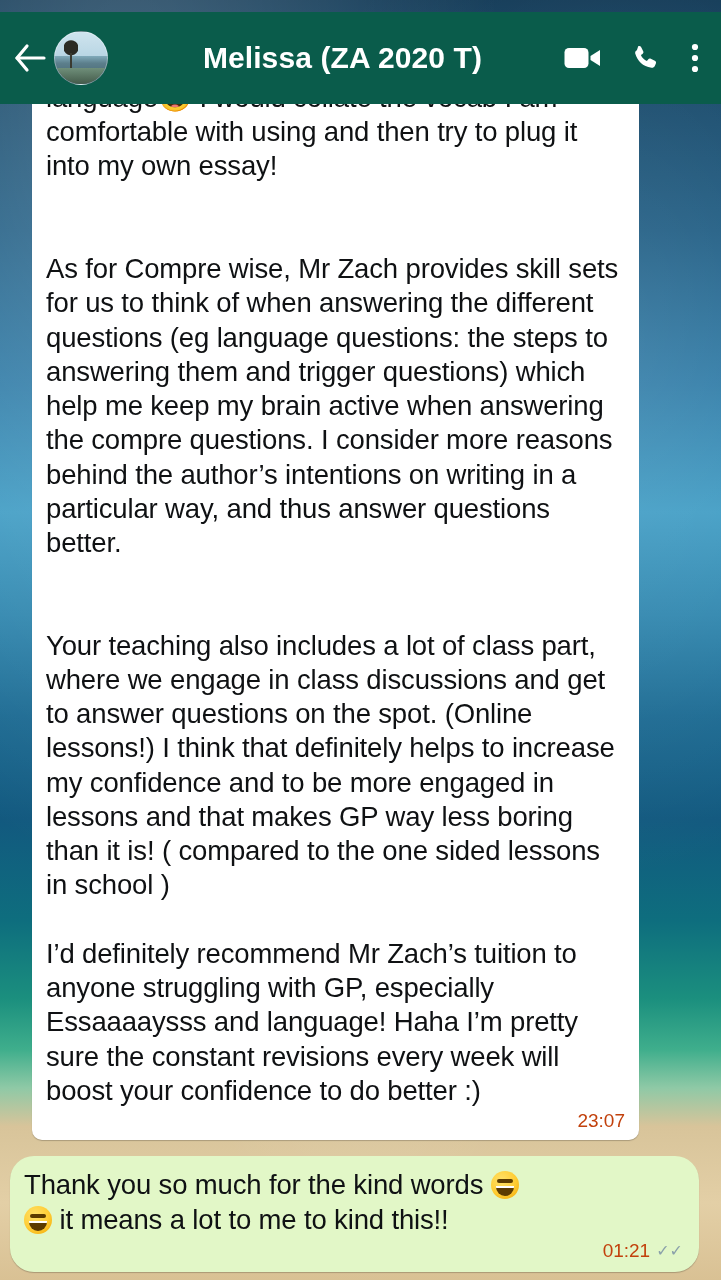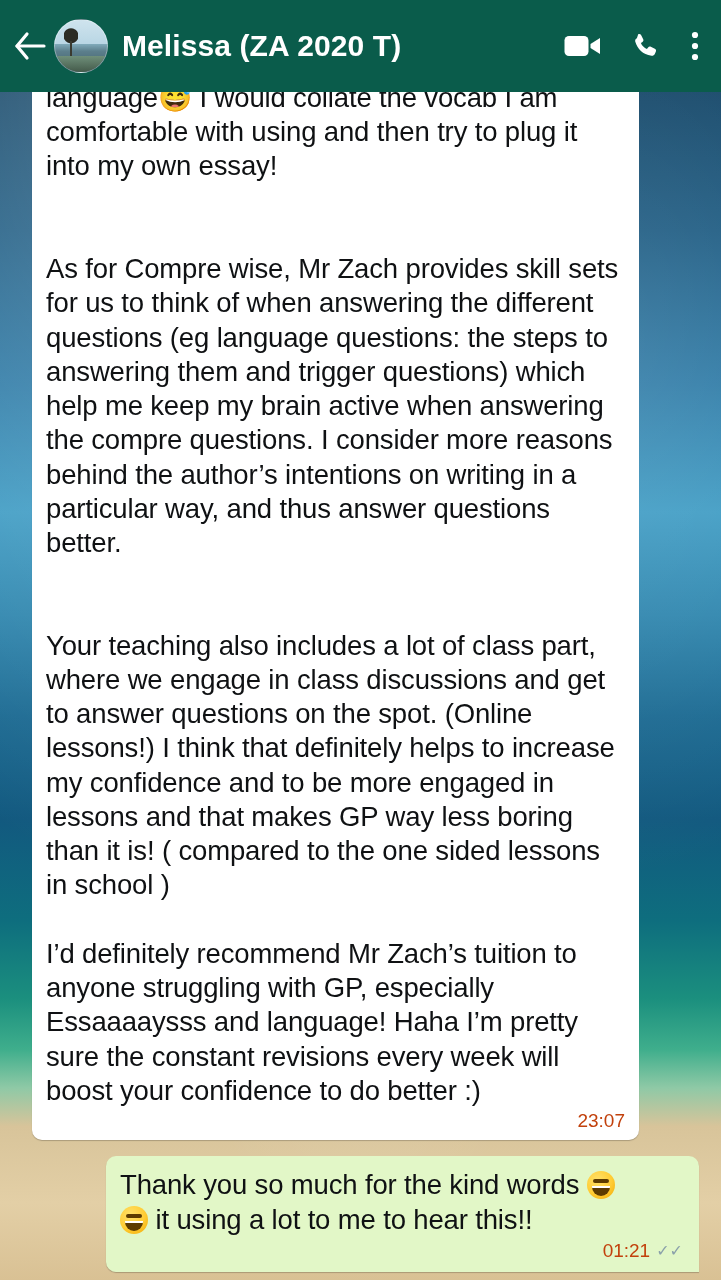--- a/index.html
+++ b/index.html
@@ -52,7 +52,7 @@
   
   .topbar {
     position: absolute;
-    top: 0; left: 0; right: 0;
+    top: 12px; left: 0; right: 0;
     height: 92px;
     background: #0a5c4b;
     display: flex;
@@ -60,6 +60,7 @@
     padding: 0 14px 0 10px;
     z-index: 20;
     color: #ffffff;
+    text-align: center;
   }
   .back-arrow {
     width: 40px; height: 40px;

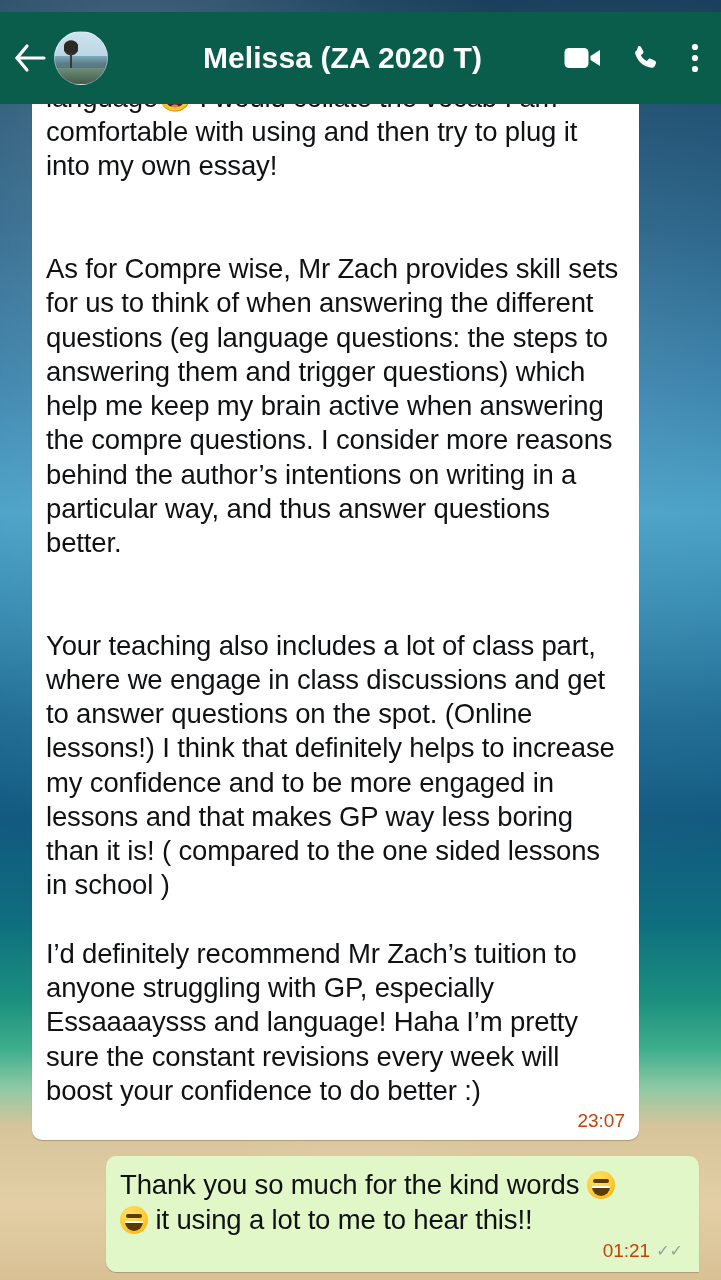--- a/index.html
+++ b/index.html
@@ -141,12 +141,12 @@
   }
   .bubble-out {
     background: #e2f7c7;
-    margin-left: 96px;
     margin-right: 12px;
     border-top-right-radius: 10px;
     border-bottom-right-radius: 0;
     margin-top: 16px;
     padding: 12px 14px 10px 14px;
+    border-radius: 24px;
   }
   .msg-text {
     font-size: 27.5px;

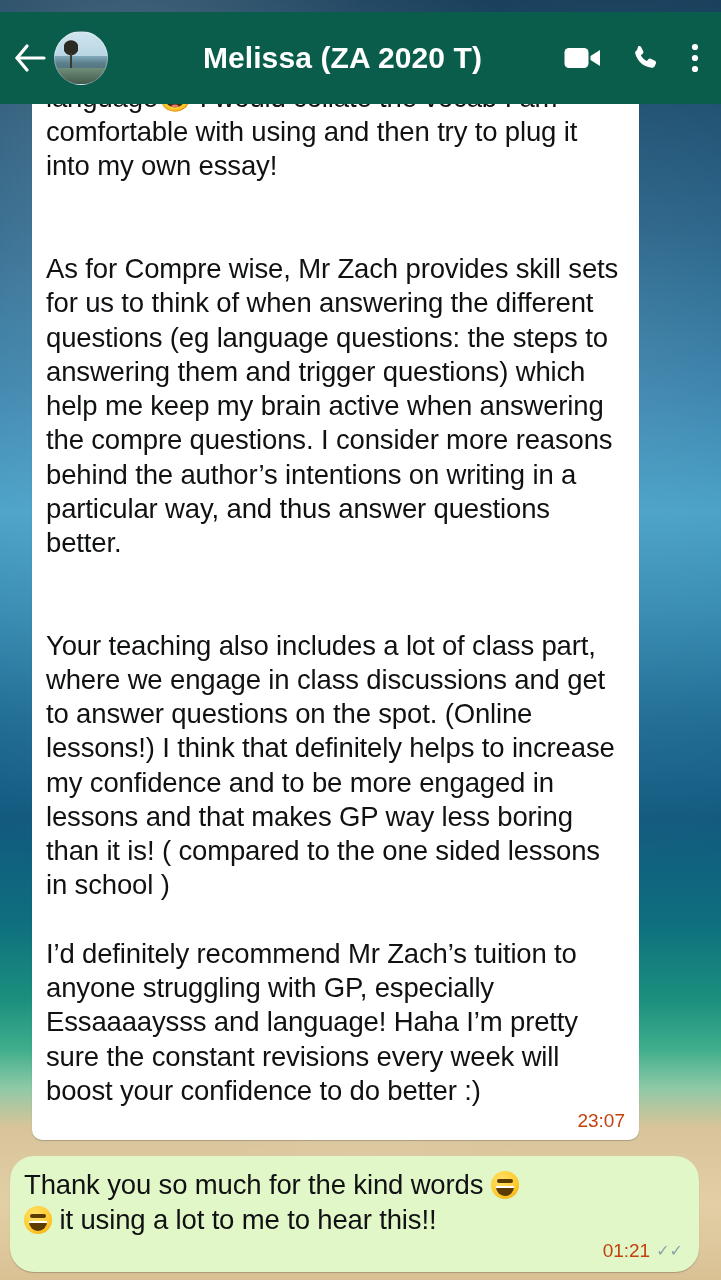--- a/index.html
+++ b/index.html
@@ -265,7 +265,7 @@
   </div>
 
   <div class="bubble bubble-out">
-    <div class="msg-text-out"><span>Thank you so much for the kind words </span><span class="e-grin"></span><br><span class="e-grin"></span><span> it using a lot to me to hear this!!</span></div>
+    <div class="msg-text-out"><span>Thank you so much for the kind words </span><span class="e-grin"></span><br><span class="e-grin"></span><span> it means a lot to me to kind this!!</span></div>
     <div class="meta inline">
       <span class="time">01:21</span>
       <span class="ticks">✓✓</span>

